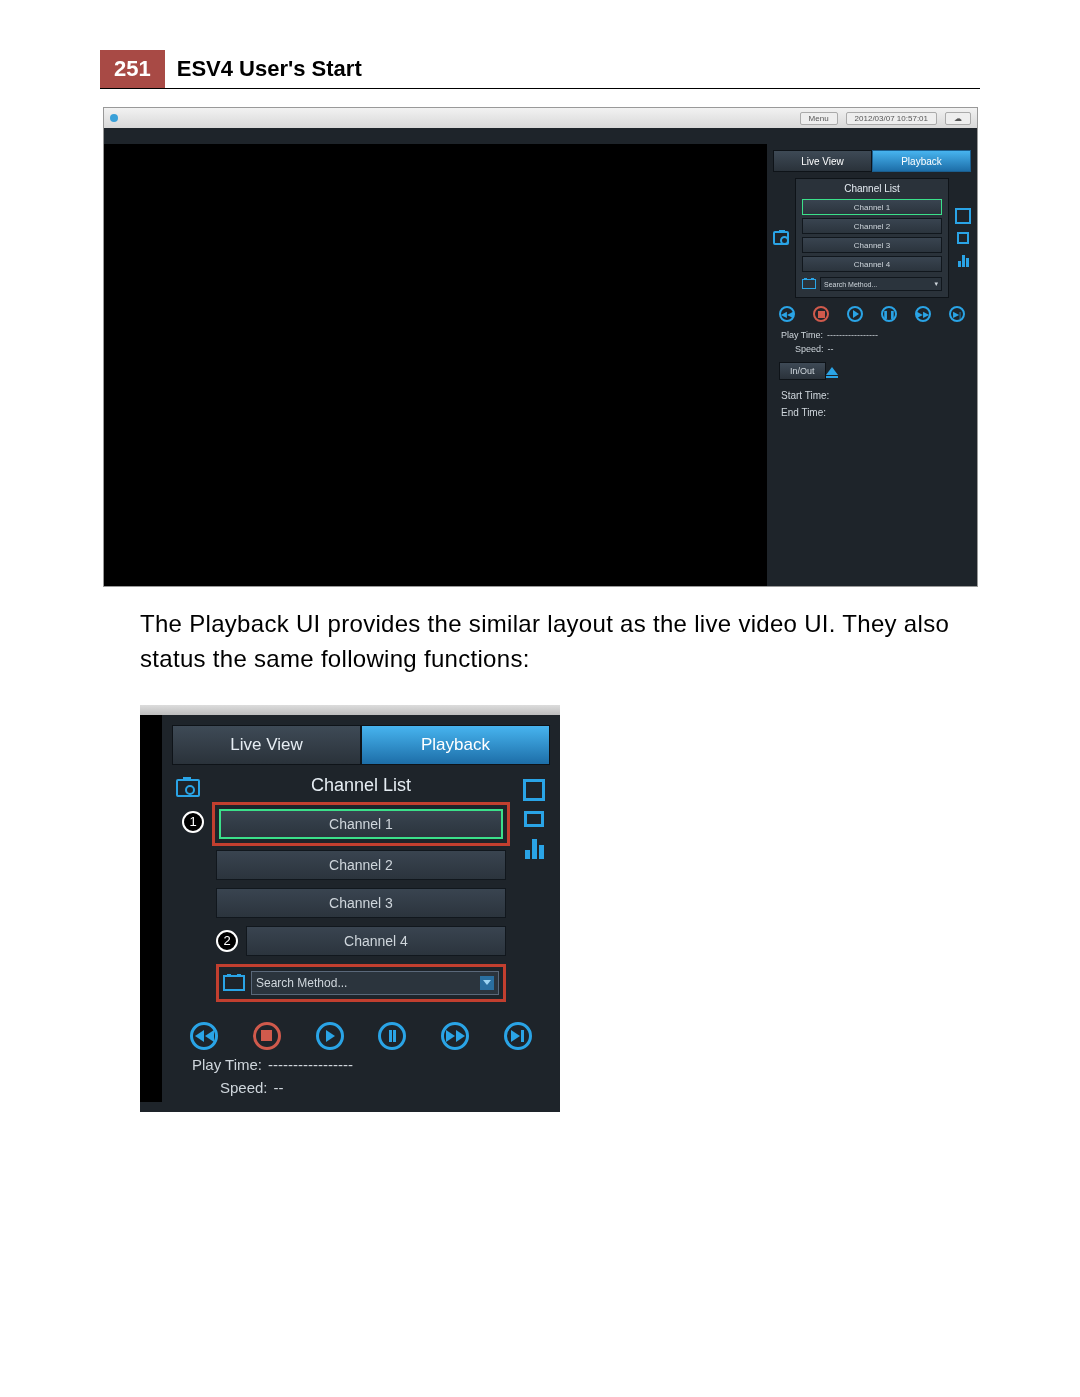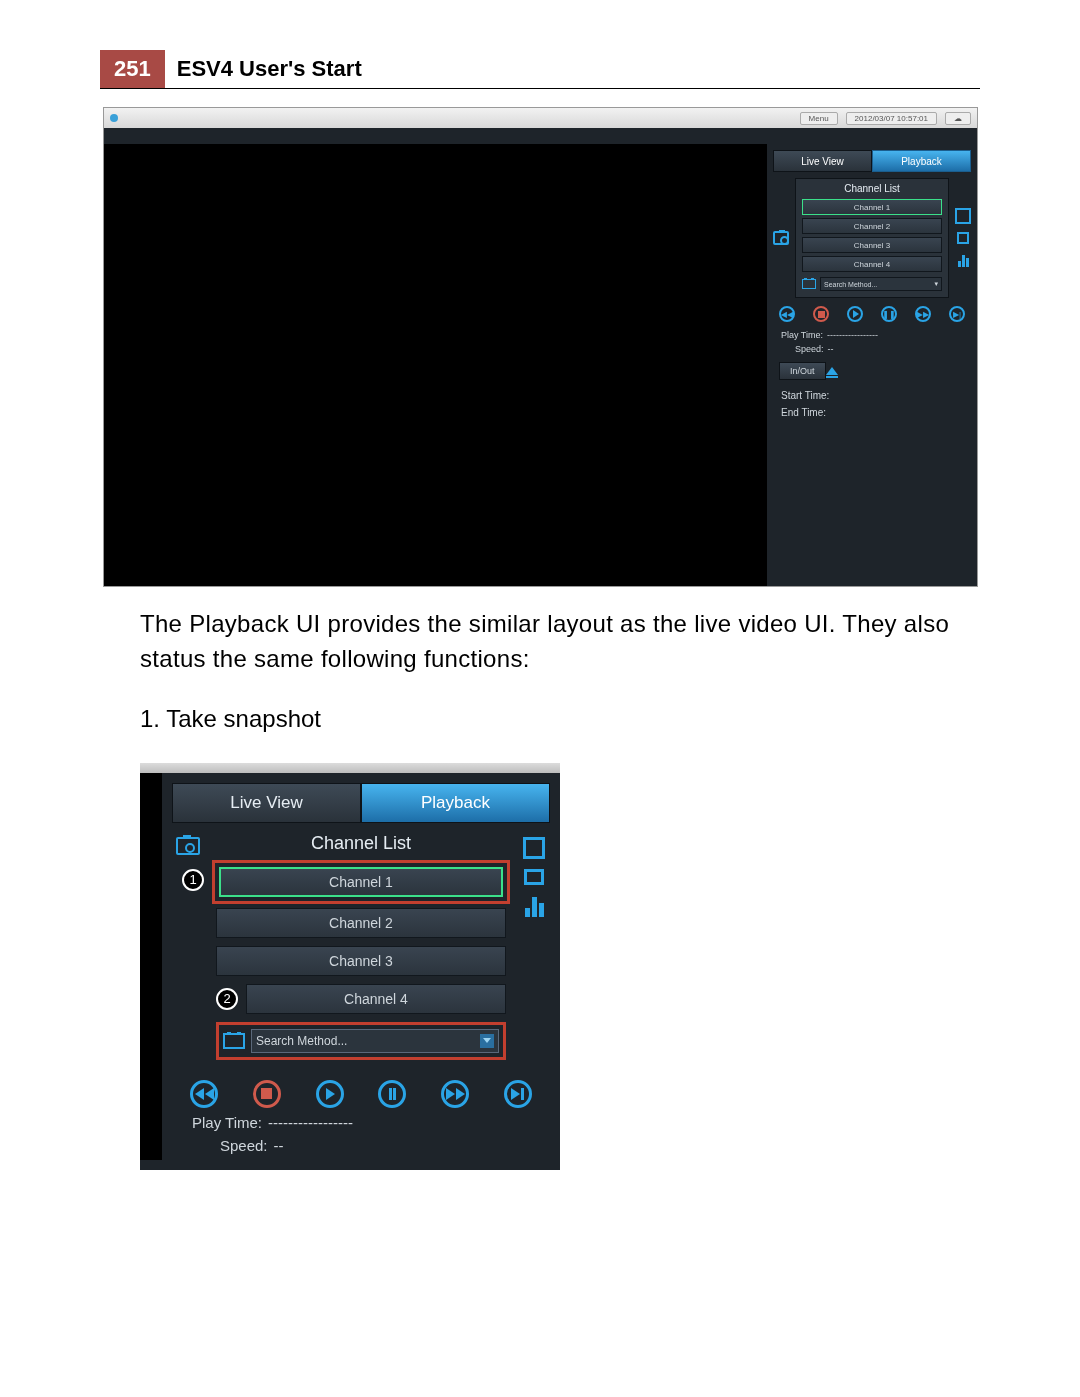--- a/index.html
+++ b/index.html
@@ -314,7 +314,6 @@
 <p class="body-text">The Playback UI provides the similar layout as the live video UI. They also status the same following functions:</p>
 
 <div class="list">
-  <div>1. Take snapshot</div>
 </div>
 
 <div class="shot-btm">

